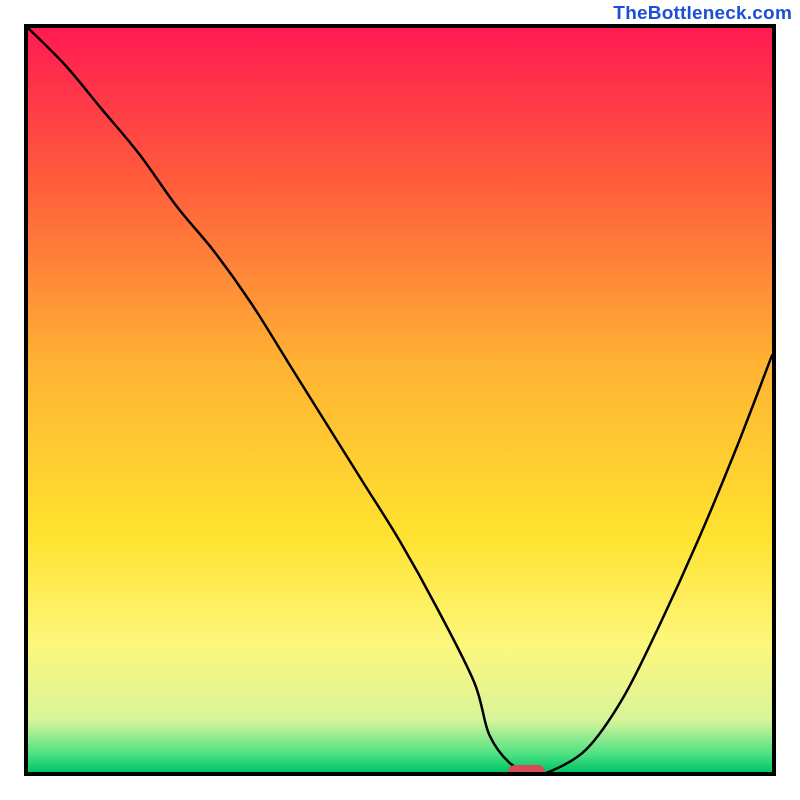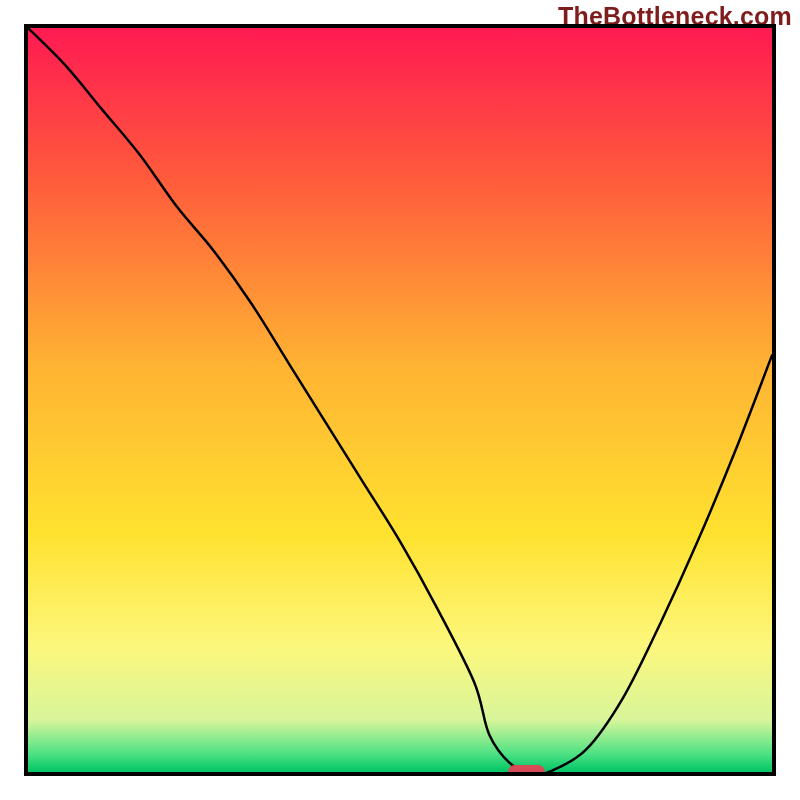--- a/index.html
+++ b/index.html
@@ -49,9 +49,9 @@
     top: 2px;
     right: 8px;
     font-family: Arial, Helvetica, sans-serif;
-    font-size: 25px;
+    font-size: 19px;
     font-weight: 600;
-    color: #7f1d1d;
+    color: #1d4ed8;
     letter-spacing: 0.2px;
   }
 </style>

